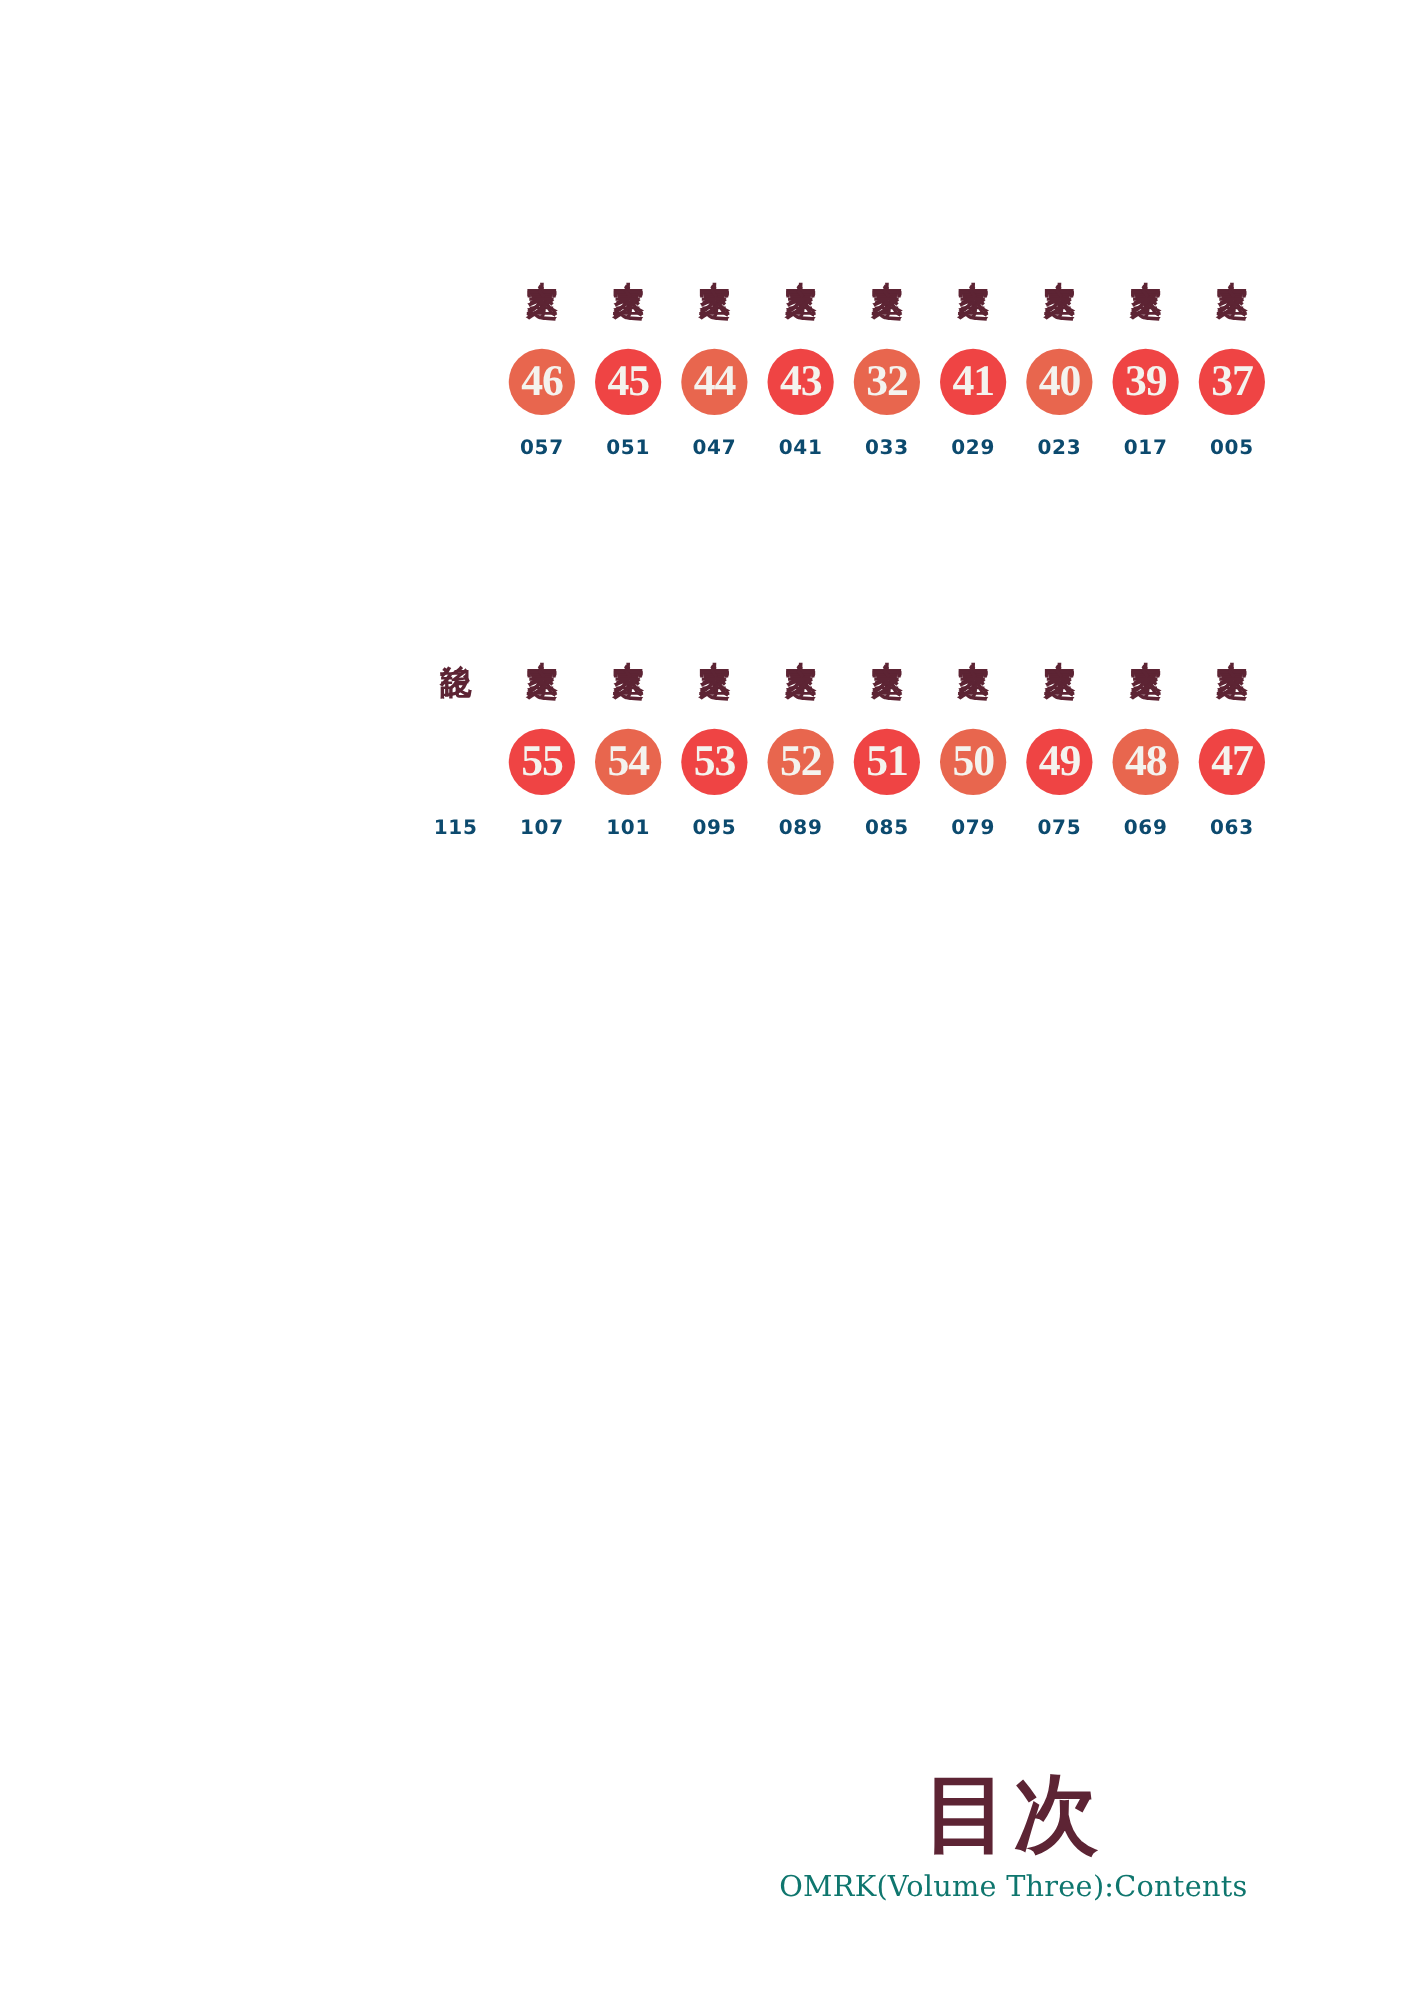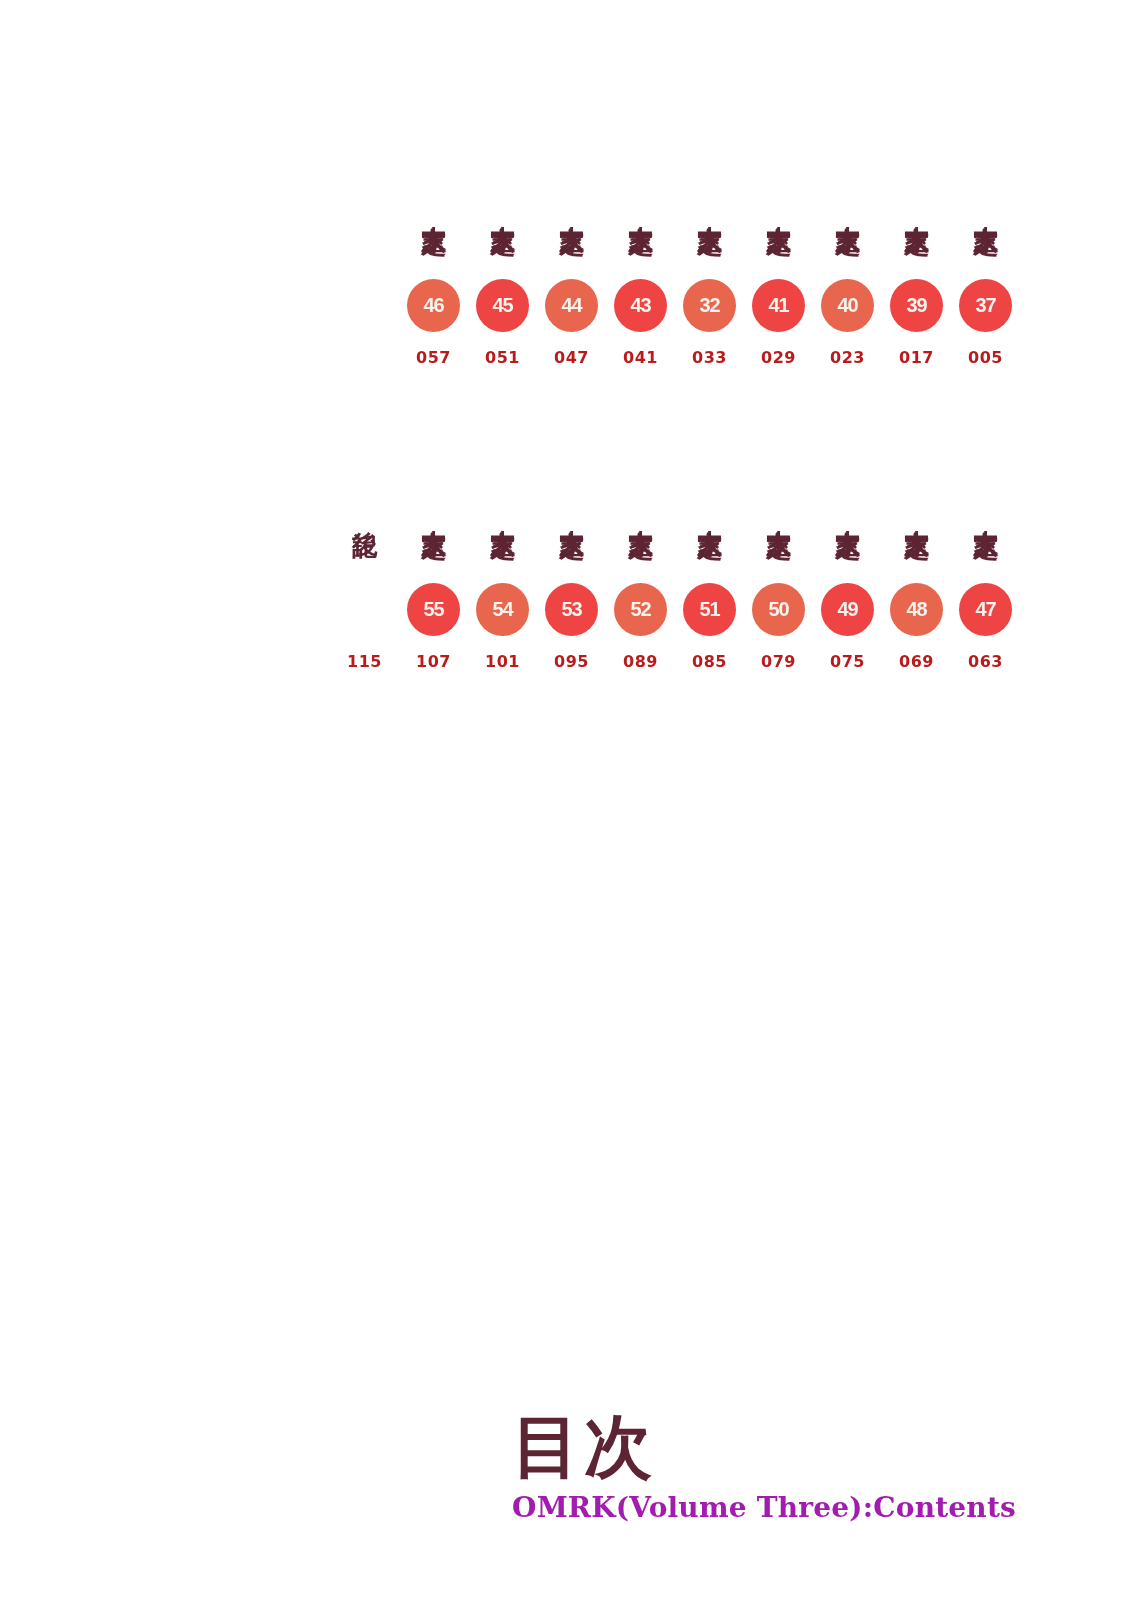--- a/index.html
+++ b/index.html
@@ -66,9 +66,9 @@
     display: flex;
     align-items: center;
     justify-content: center;
-    font-family: Liberation Sans, sans-serif;
-    font-weight: 700;
-    font-size: 20px;
+    font-family: Liberation Serif, serif;
+    font-weight: 700;
+    font-size: 35px;
     line-height: 1;
     color: #f4f3ee;
     letter-spacing: -1px;

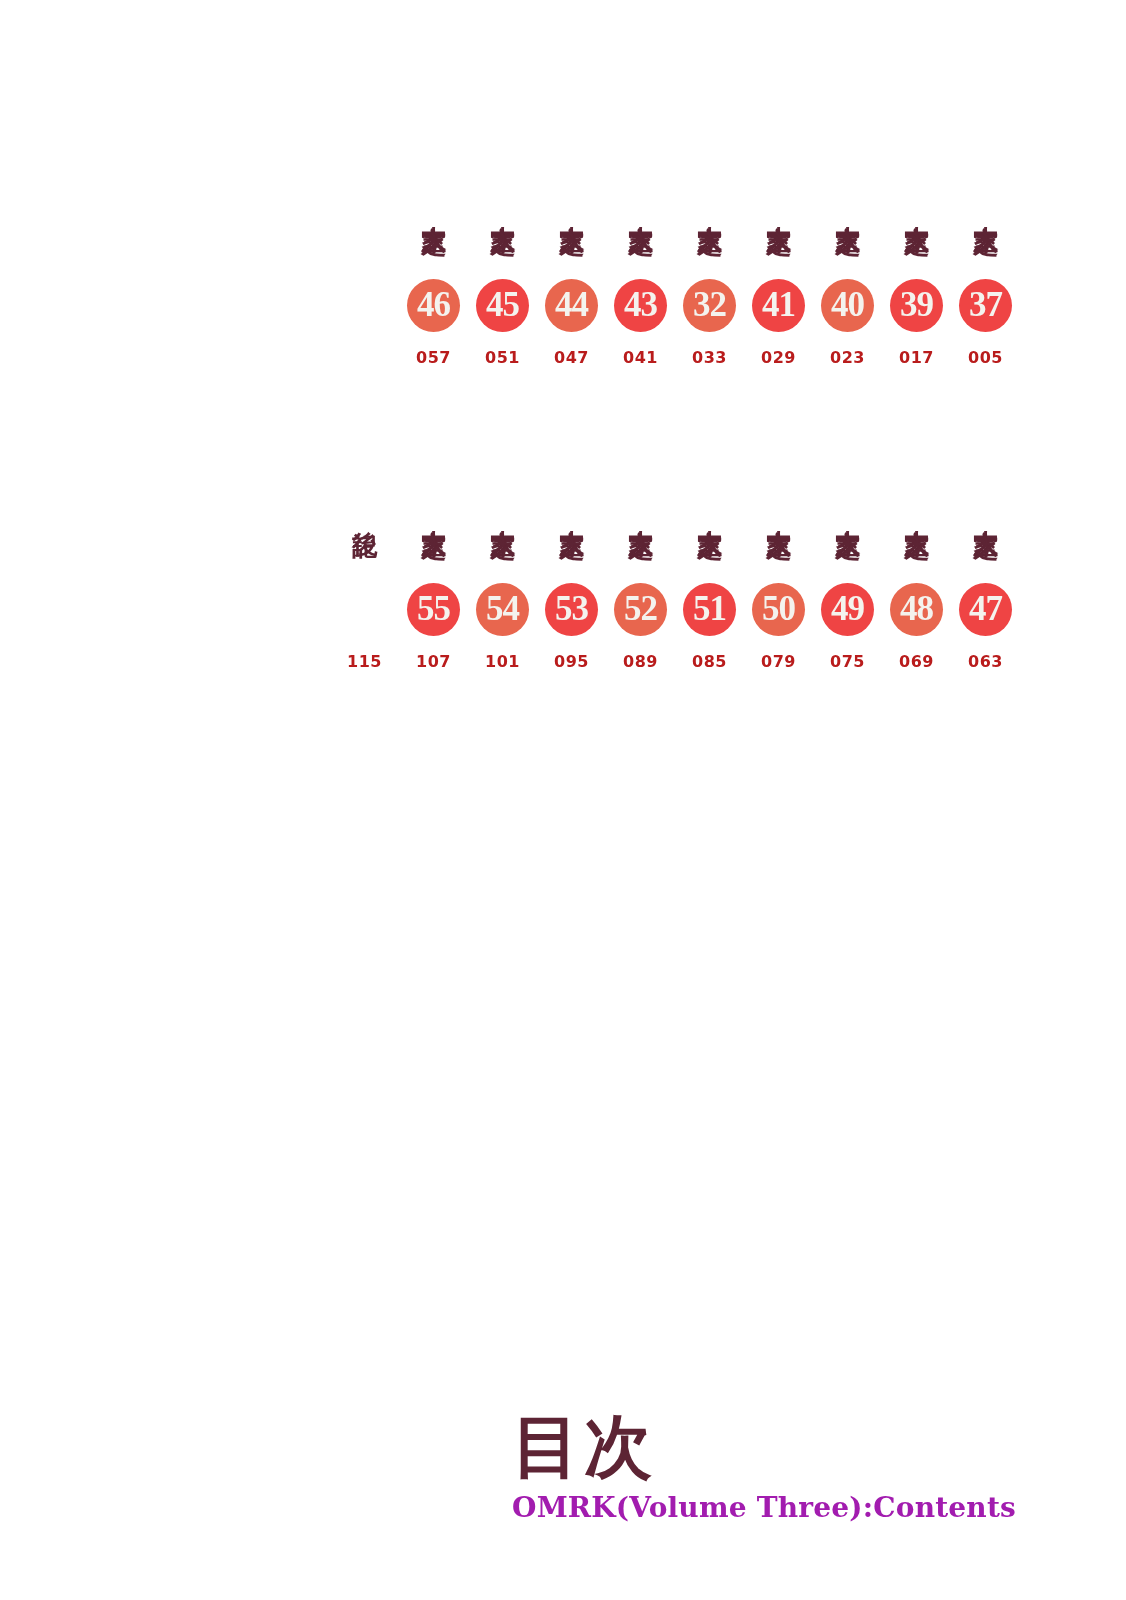--- a/index.html
+++ b/index.html
@@ -86,7 +86,7 @@
     font-weight: 700;
     font-size: 16px;
     letter-spacing: 0.5px;
-    color: #b91c1c;
+    color: #0c4a6e;
   }
 
   

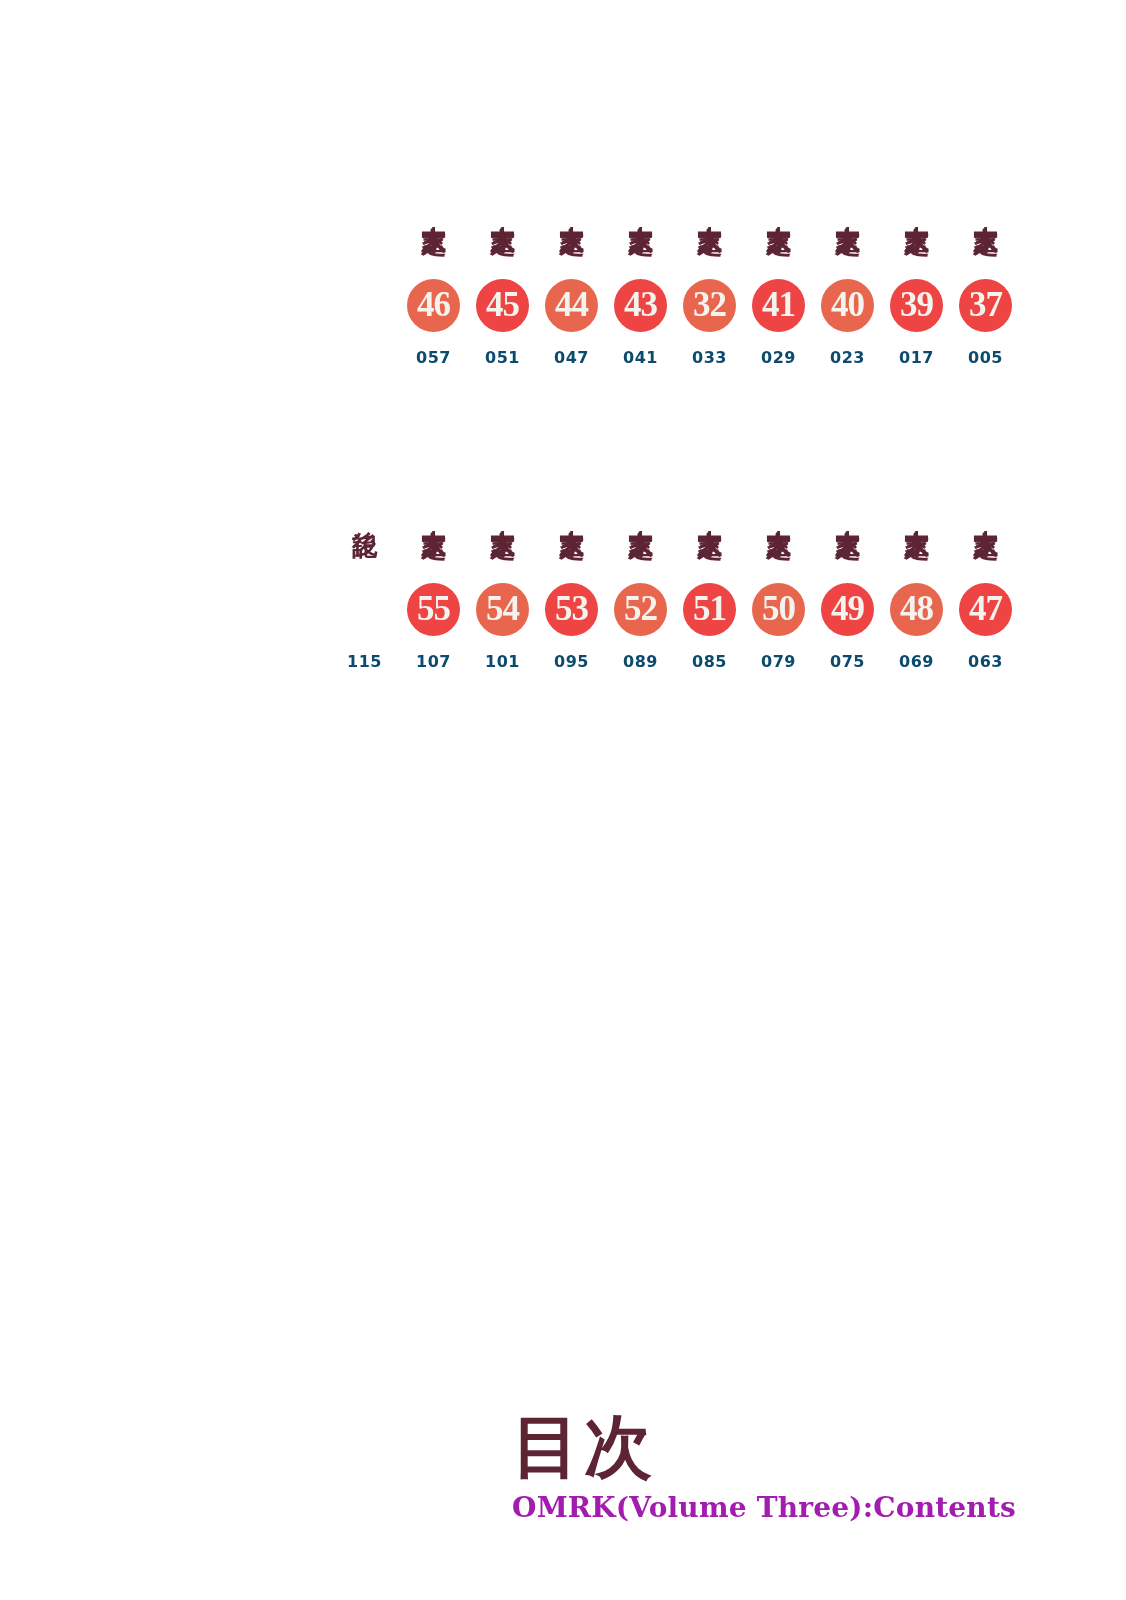--- a/index.html
+++ b/index.html
@@ -92,9 +92,9 @@
   
   #title-block {
     position: absolute;
-    right: 110px;
+    right: 128px;
     bottom: 78px;
-    text-align: left;
+    text-align: center;
     margin-left: 20px;
   }
   #title-jp {

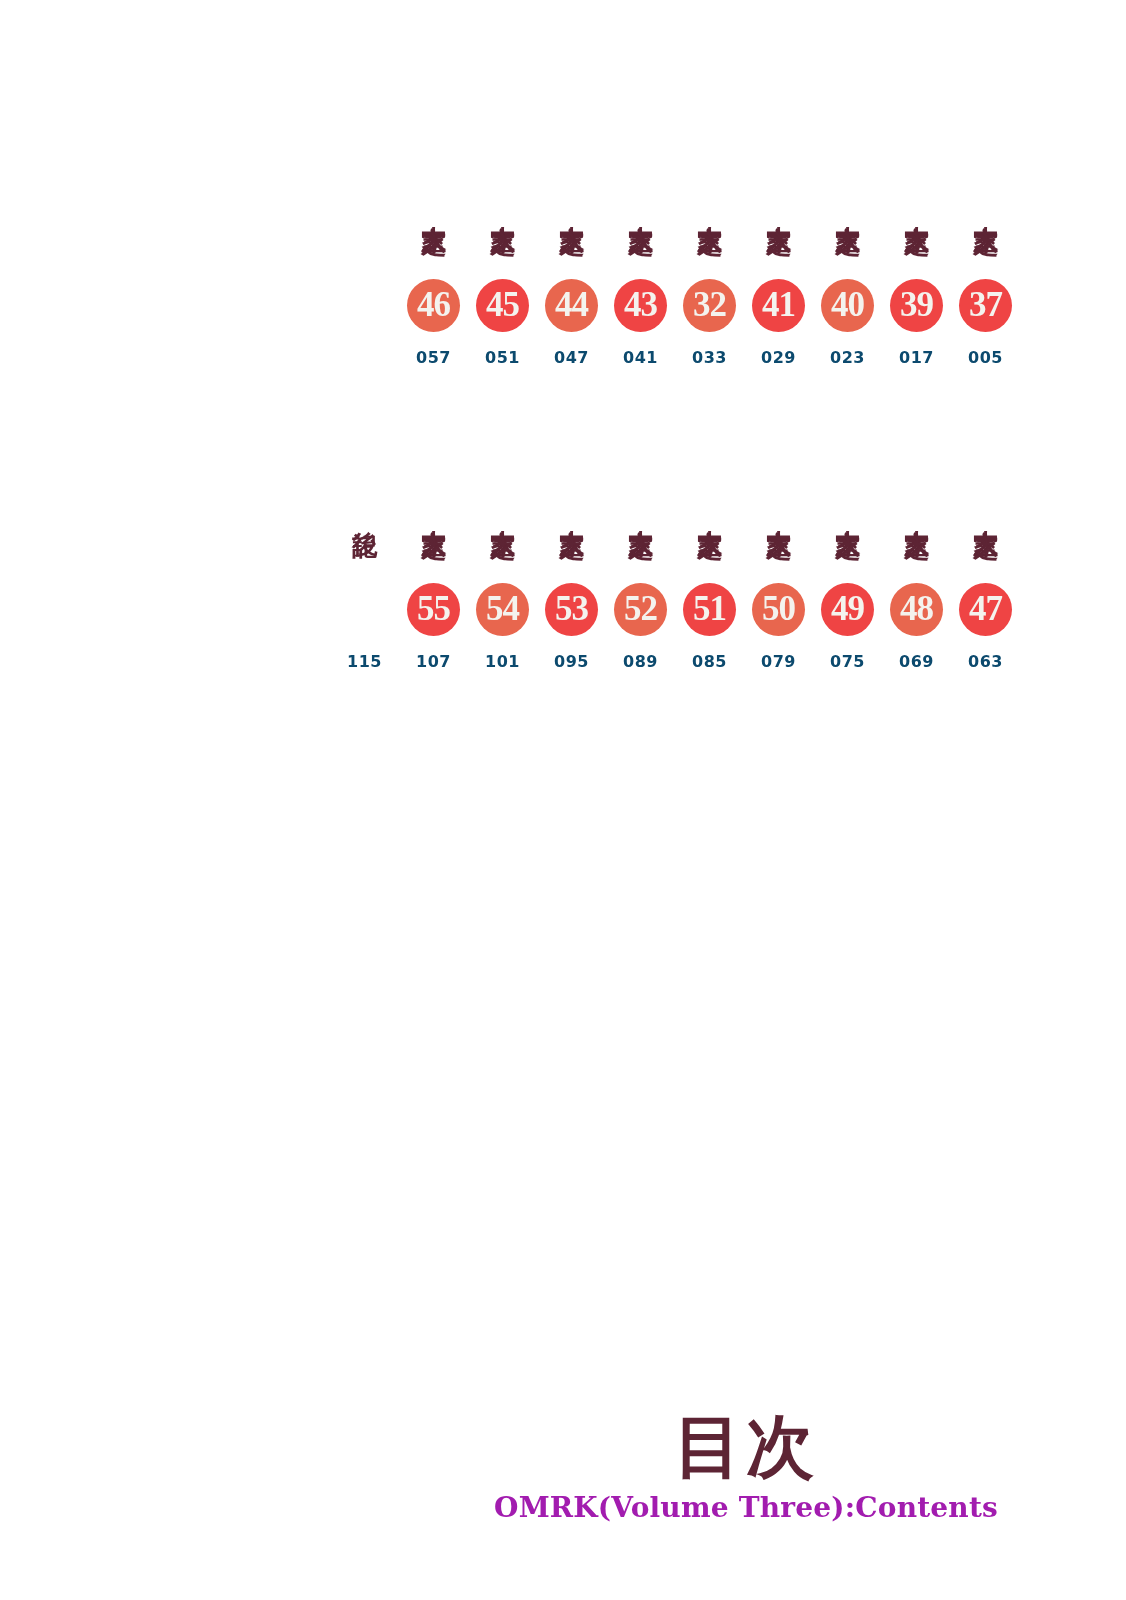--- a/index.html
+++ b/index.html
@@ -109,11 +109,11 @@
   }
   #title-en {
     font-family: "DejaVu Serif", "Liberation Serif", serif;
-    font-weight: 700;
-    font-size: 28px;
+    font-weight: 400;
+    font-size: 23px;
     line-height: 1;
     letter-spacing: 0.2px;
-    color: #a21caf;
+    color: #0f766e;
     margin: 14px 0 0 0;
     white-space: nowrap;
   }

